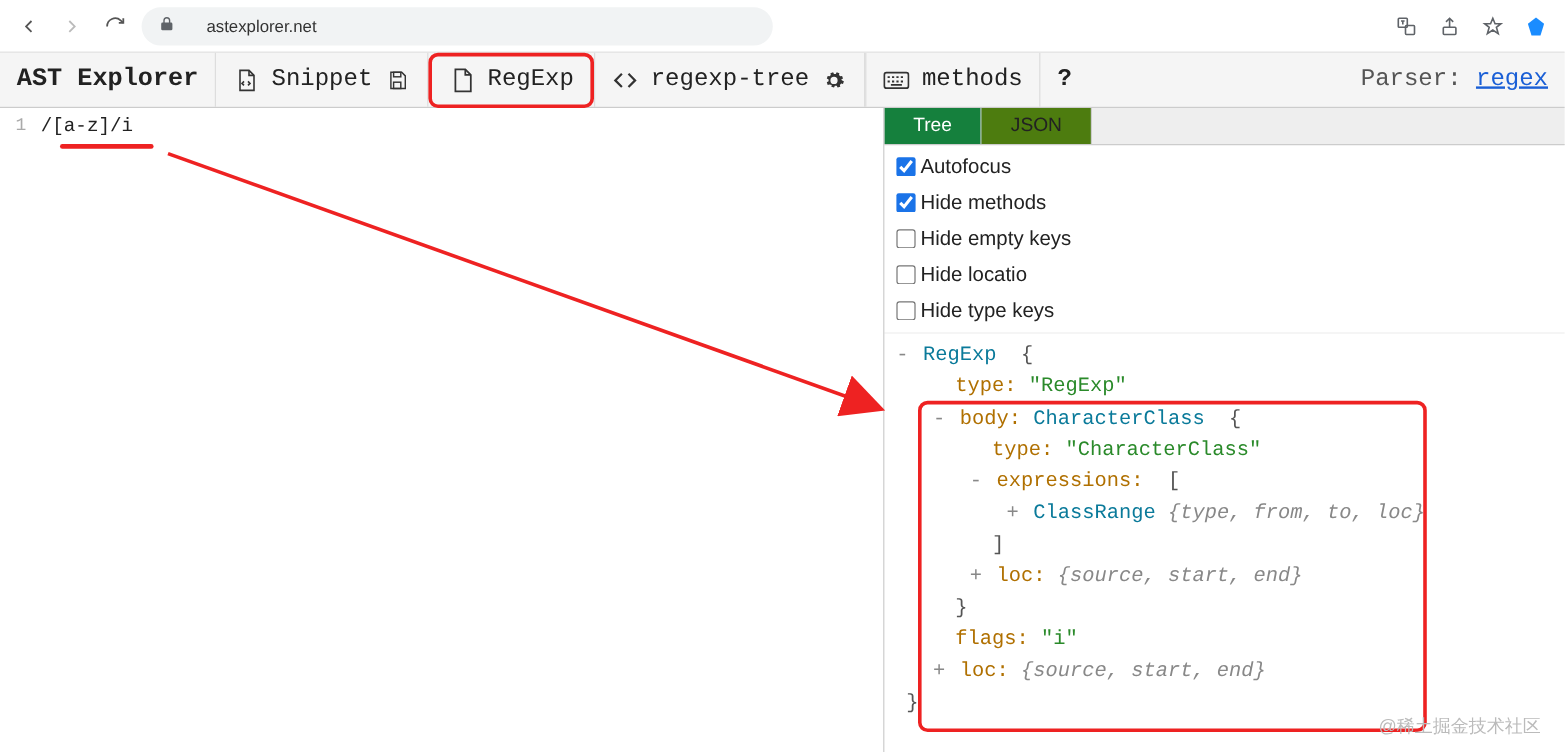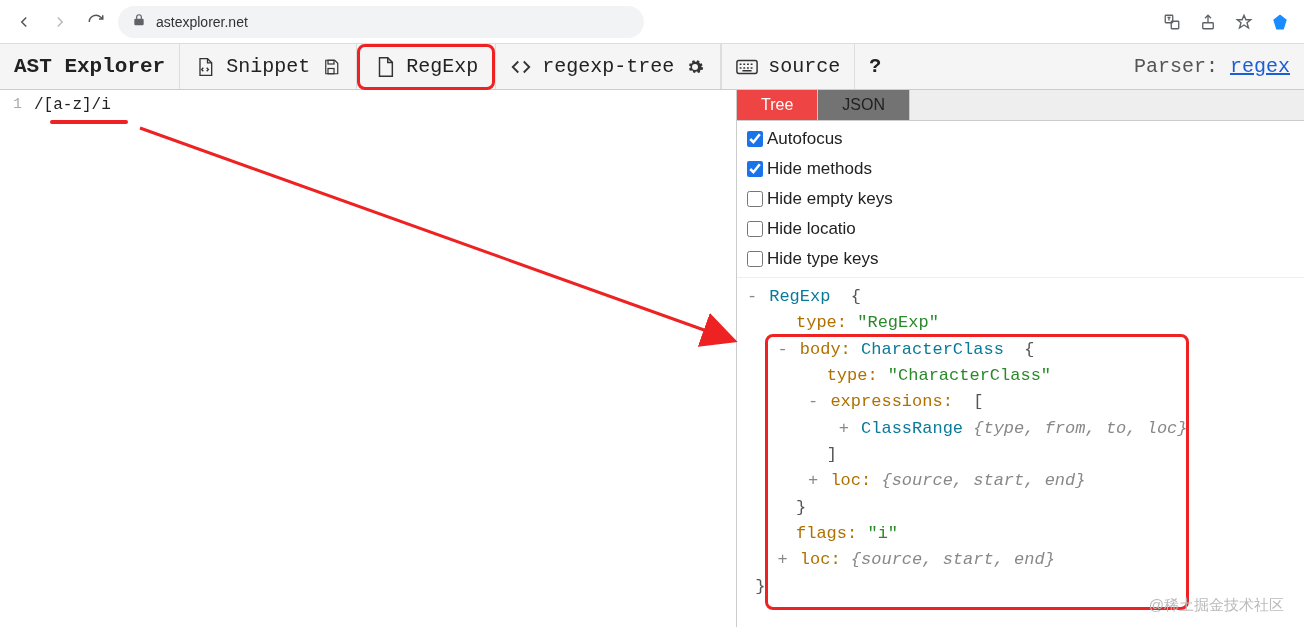--- a/index.html
+++ b/index.html
@@ -9,7 +9,7 @@
 
 .chrome { height:44px; display:flex; align-items:center; padding:0 10px; gap:8px; border-bottom:1px solid #ddd; }
 .chrome .navbtn { width:28px; height:28px; display:flex; align-items:center; justify-content:center; color:#555; border-radius:50%; }
-.chrome .urlbar { flex:1; height:32px; background:#f1f3f4; border-radius:16px; display:flex; align-items:center; padding:0 14px; gap:10px; color:#333; max-width:920px; }
+.chrome .urlbar { flex:1; height:32px; background:#f1f3f4; border-radius:16px; display:flex; align-items:center; padding:0 14px; gap:26px; color:#333; max-width:920px; }
 .chrome .urlbar .lock { color:#5f6368; }
 .chrome .iconbtn { width:28px; height:28px; display:flex; align-items:center; justify-content:center; color:#5f6368; }
 

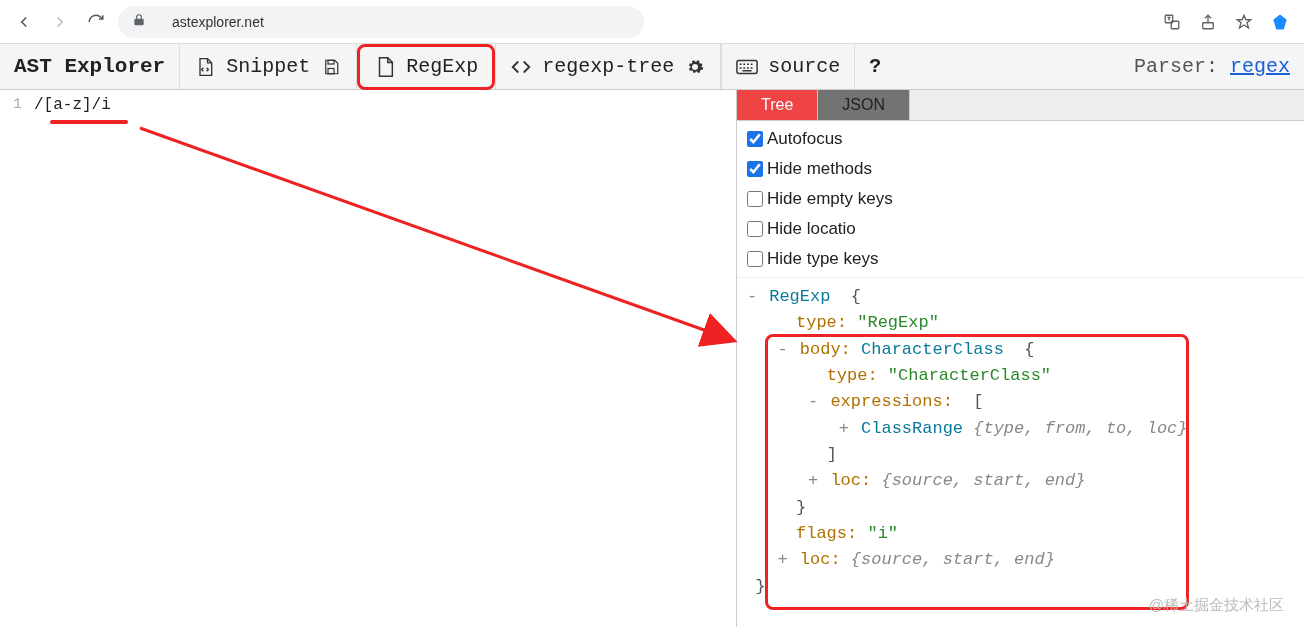--- a/index.html
+++ b/index.html
@@ -167,7 +167,7 @@
           <path d="M4 5h2M8 5h2M12 5h2M16 5h2M4 9h2M8 9h2M12 9h2M16 9h2M7 12h10"></path>
         </svg>
       </span>
-    <span class="lbl">source</span>
+    <span class="lbl">methods</span>
   </div>
   <div class="sep"></div>
   <div class="grp">

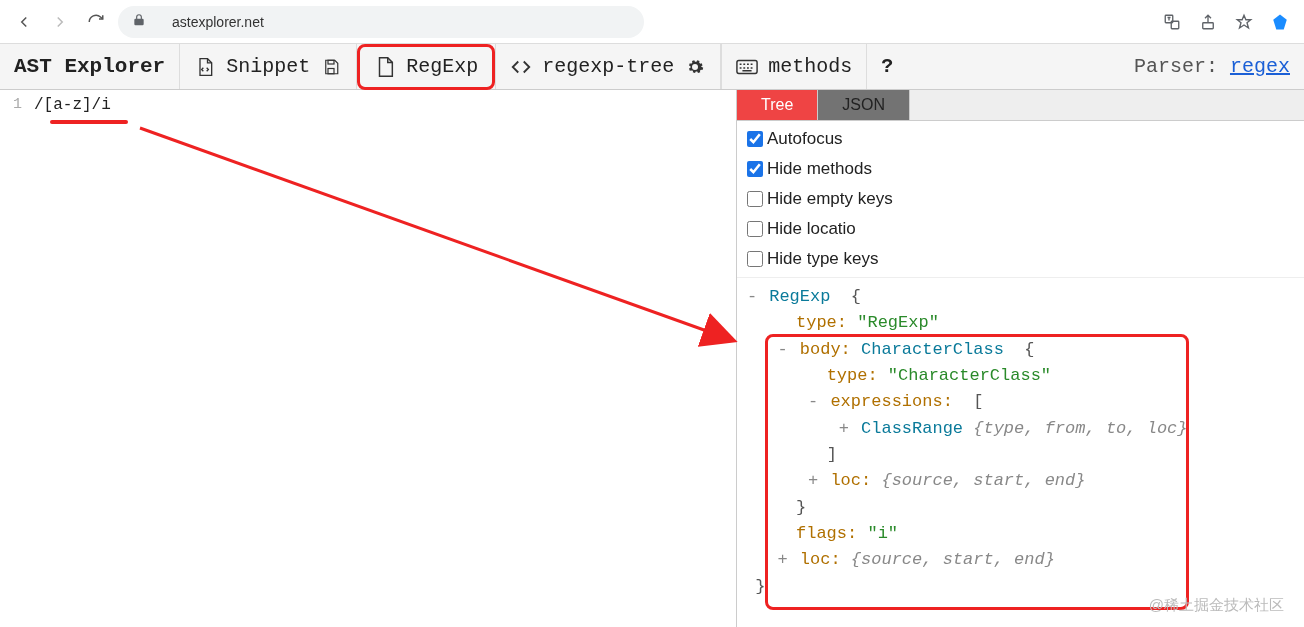--- a/index.html
+++ b/index.html
@@ -38,7 +38,7 @@
 
 .tabs { display:flex; background:#eee; border-bottom:1px solid #ccc; }
 .tab { padding:6px 24px; font-size:16px; cursor:pointer; border-right:1px solid #ccc; background:#737373;}
-.tab.active { background:#ef4444; color:#fff; }
+.tab.active { background:#15803d; color:#fff; }
 
 
 .opts { padding:8px 10px; display:flex; flex-wrap:wrap; gap:10px 14px; font-size:17px; border-bottom:1px solid #eee;flex-direction:column;}

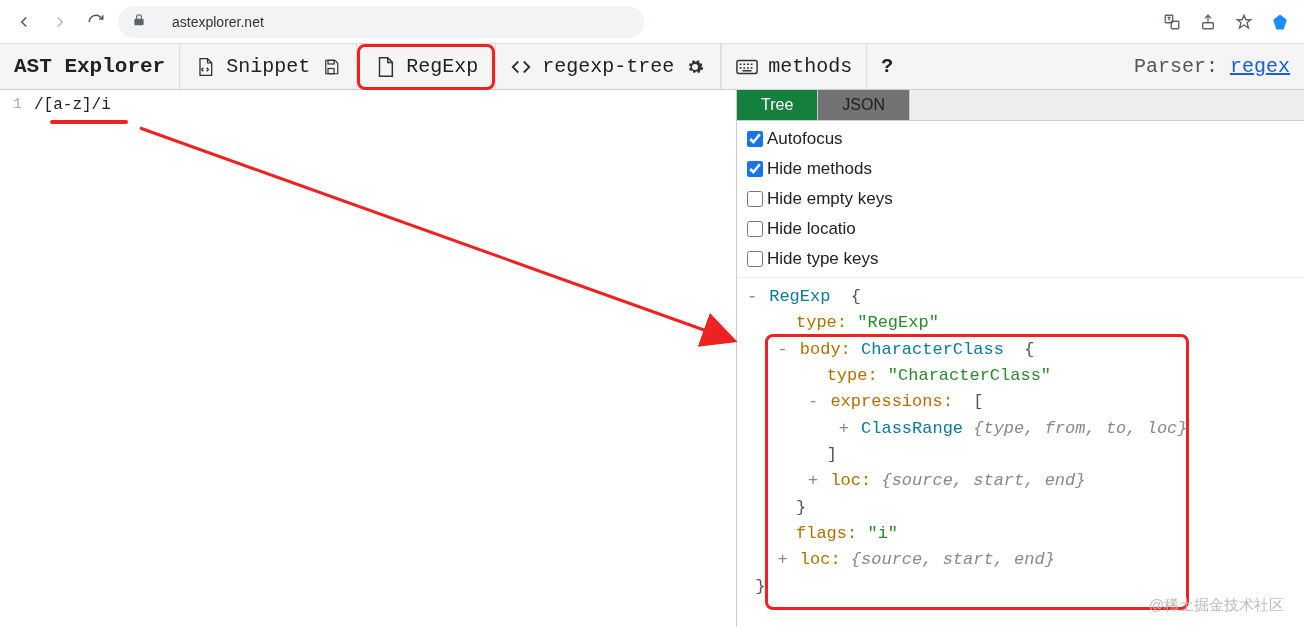--- a/index.html
+++ b/index.html
@@ -37,7 +37,7 @@
 
 
 .tabs { display:flex; background:#eee; border-bottom:1px solid #ccc; }
-.tab { padding:6px 24px; font-size:16px; cursor:pointer; border-right:1px solid #ccc; background:#737373;}
+.tab { padding:6px 24px; font-size:16px; cursor:pointer; border-right:1px solid #ccc; background:#4d7c0f;}
 .tab.active { background:#15803d; color:#fff; }
 
 

